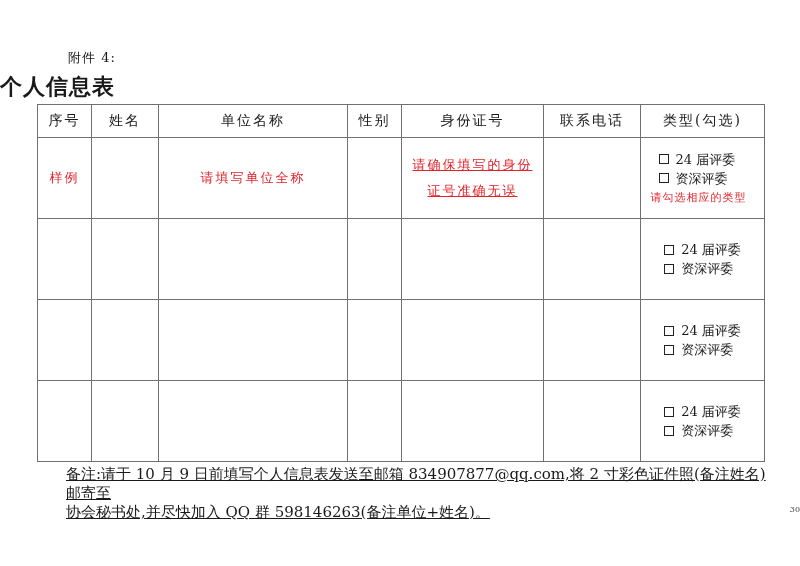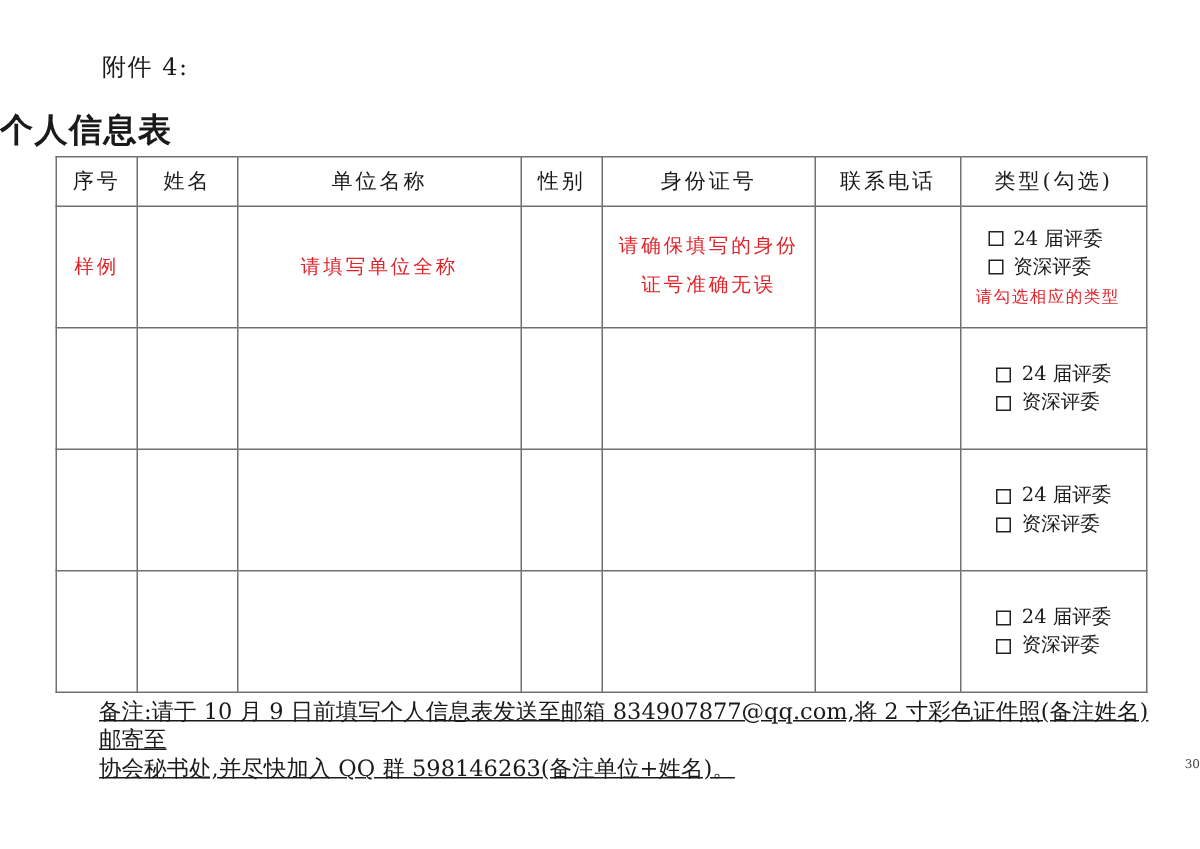--- a/index.html
+++ b/index.html
@@ -5,7 +5,7 @@
   html, body { margin:0; padding:0; }
   body { width:800px; height:566px; background:#ffffff; position:relative; overflow:hidden;
          font-family:"DejaVu Serif", "Liberation Serif", serif; color:#1a1a1a; }
-  .attach { position:absolute; left:68px; top:35px; font-size:16px; letter-spacing:1px; }
+  .attach { position:absolute; left:68px; top:49px; font-size:13px; letter-spacing:1px; }
   .title { position:absolute; left:0; width:800px; top:72px; font-size:22px; font-weight:bold;
            font-family:"DejaVu Sans", "Liberation Sans", sans-serif; letter-spacing:1px; }
   table.info { position:absolute; left:37px; top:104px; border-collapse:collapse; table-layout:fixed; width:727px; }

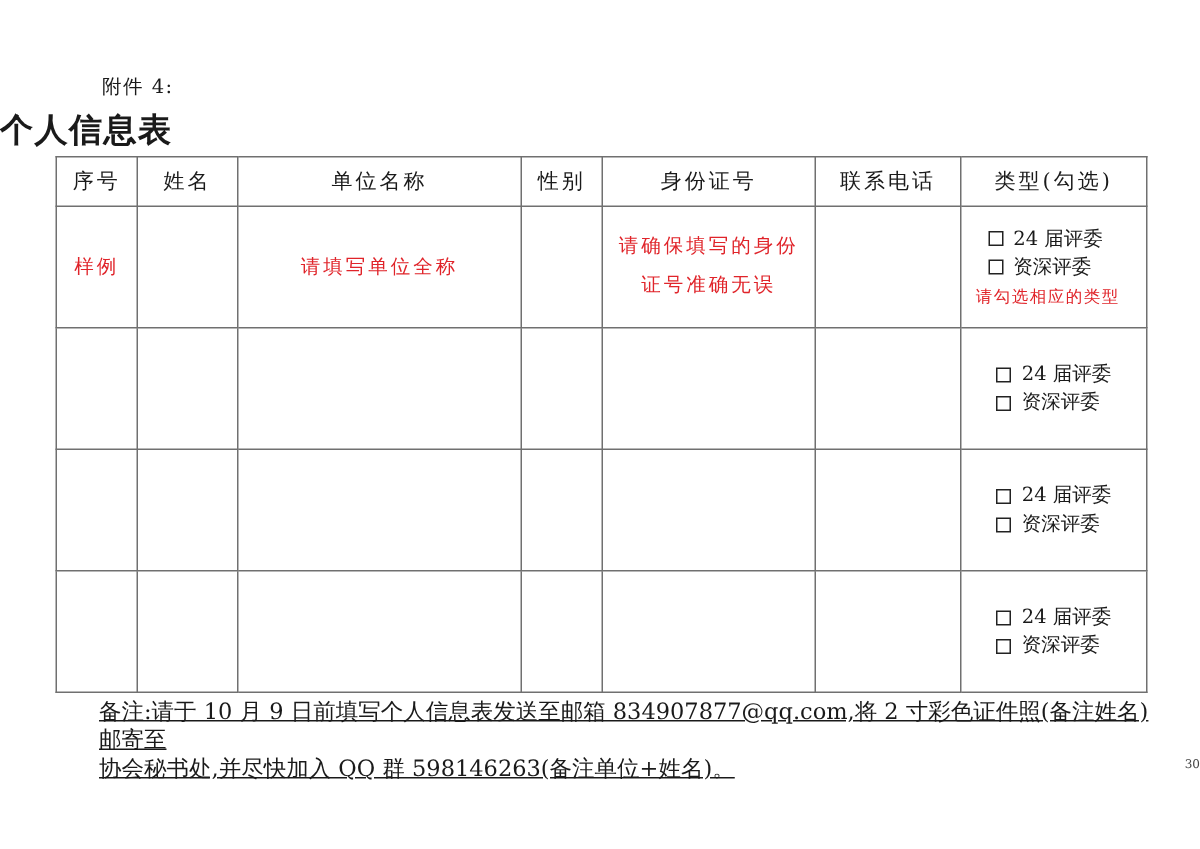--- a/index.html
+++ b/index.html
@@ -13,7 +13,7 @@
   table.info th { height:32px; font-size:14px; letter-spacing:2px; }
   table.info td { height:80px; font-size:13px; }
   .red { color:#e0242a; font-weight:bold; letter-spacing:2px; }
-  .red2line { line-height:26px; }
+  .red2line { line-height:26px;text-decoration:underline; }
   .types { display:inline-block; text-align:left; font-size:13px; line-height:19px; }
   .opt { display:flex; align-items:center; gap:7px; }
   .box { width:10px; height:10px; border:1.4px solid #222; display:inline-block; box-sizing:border-box; }

